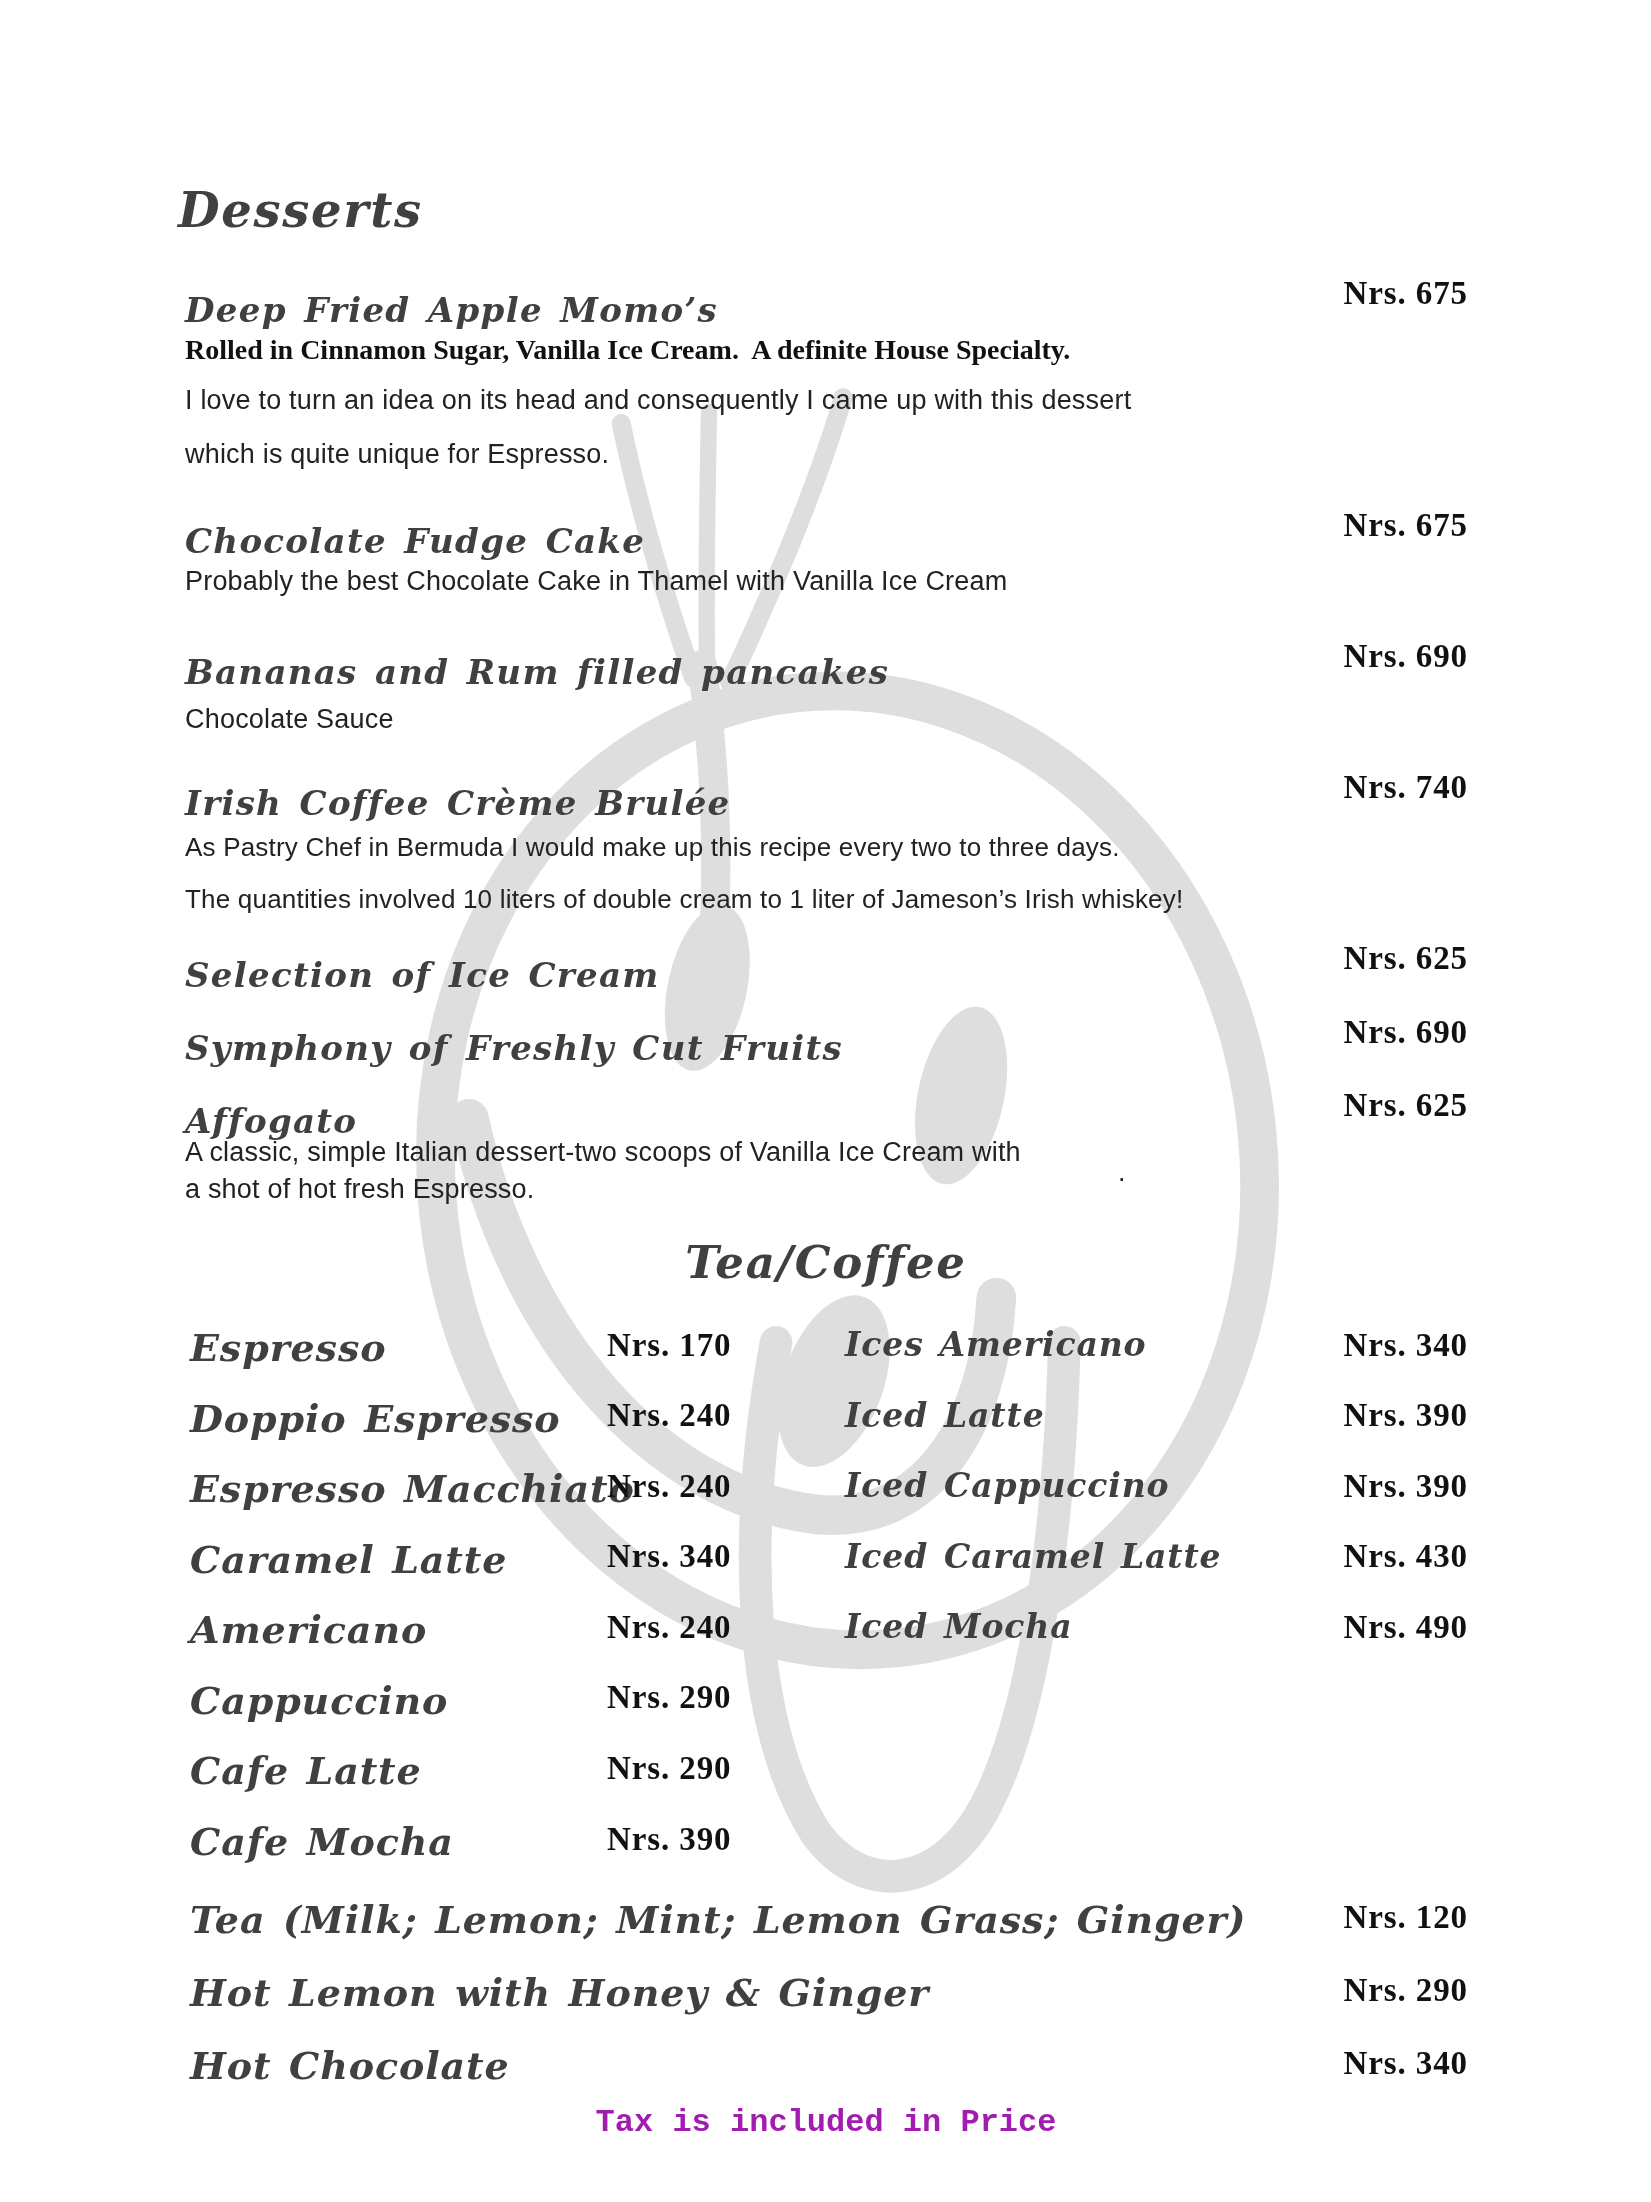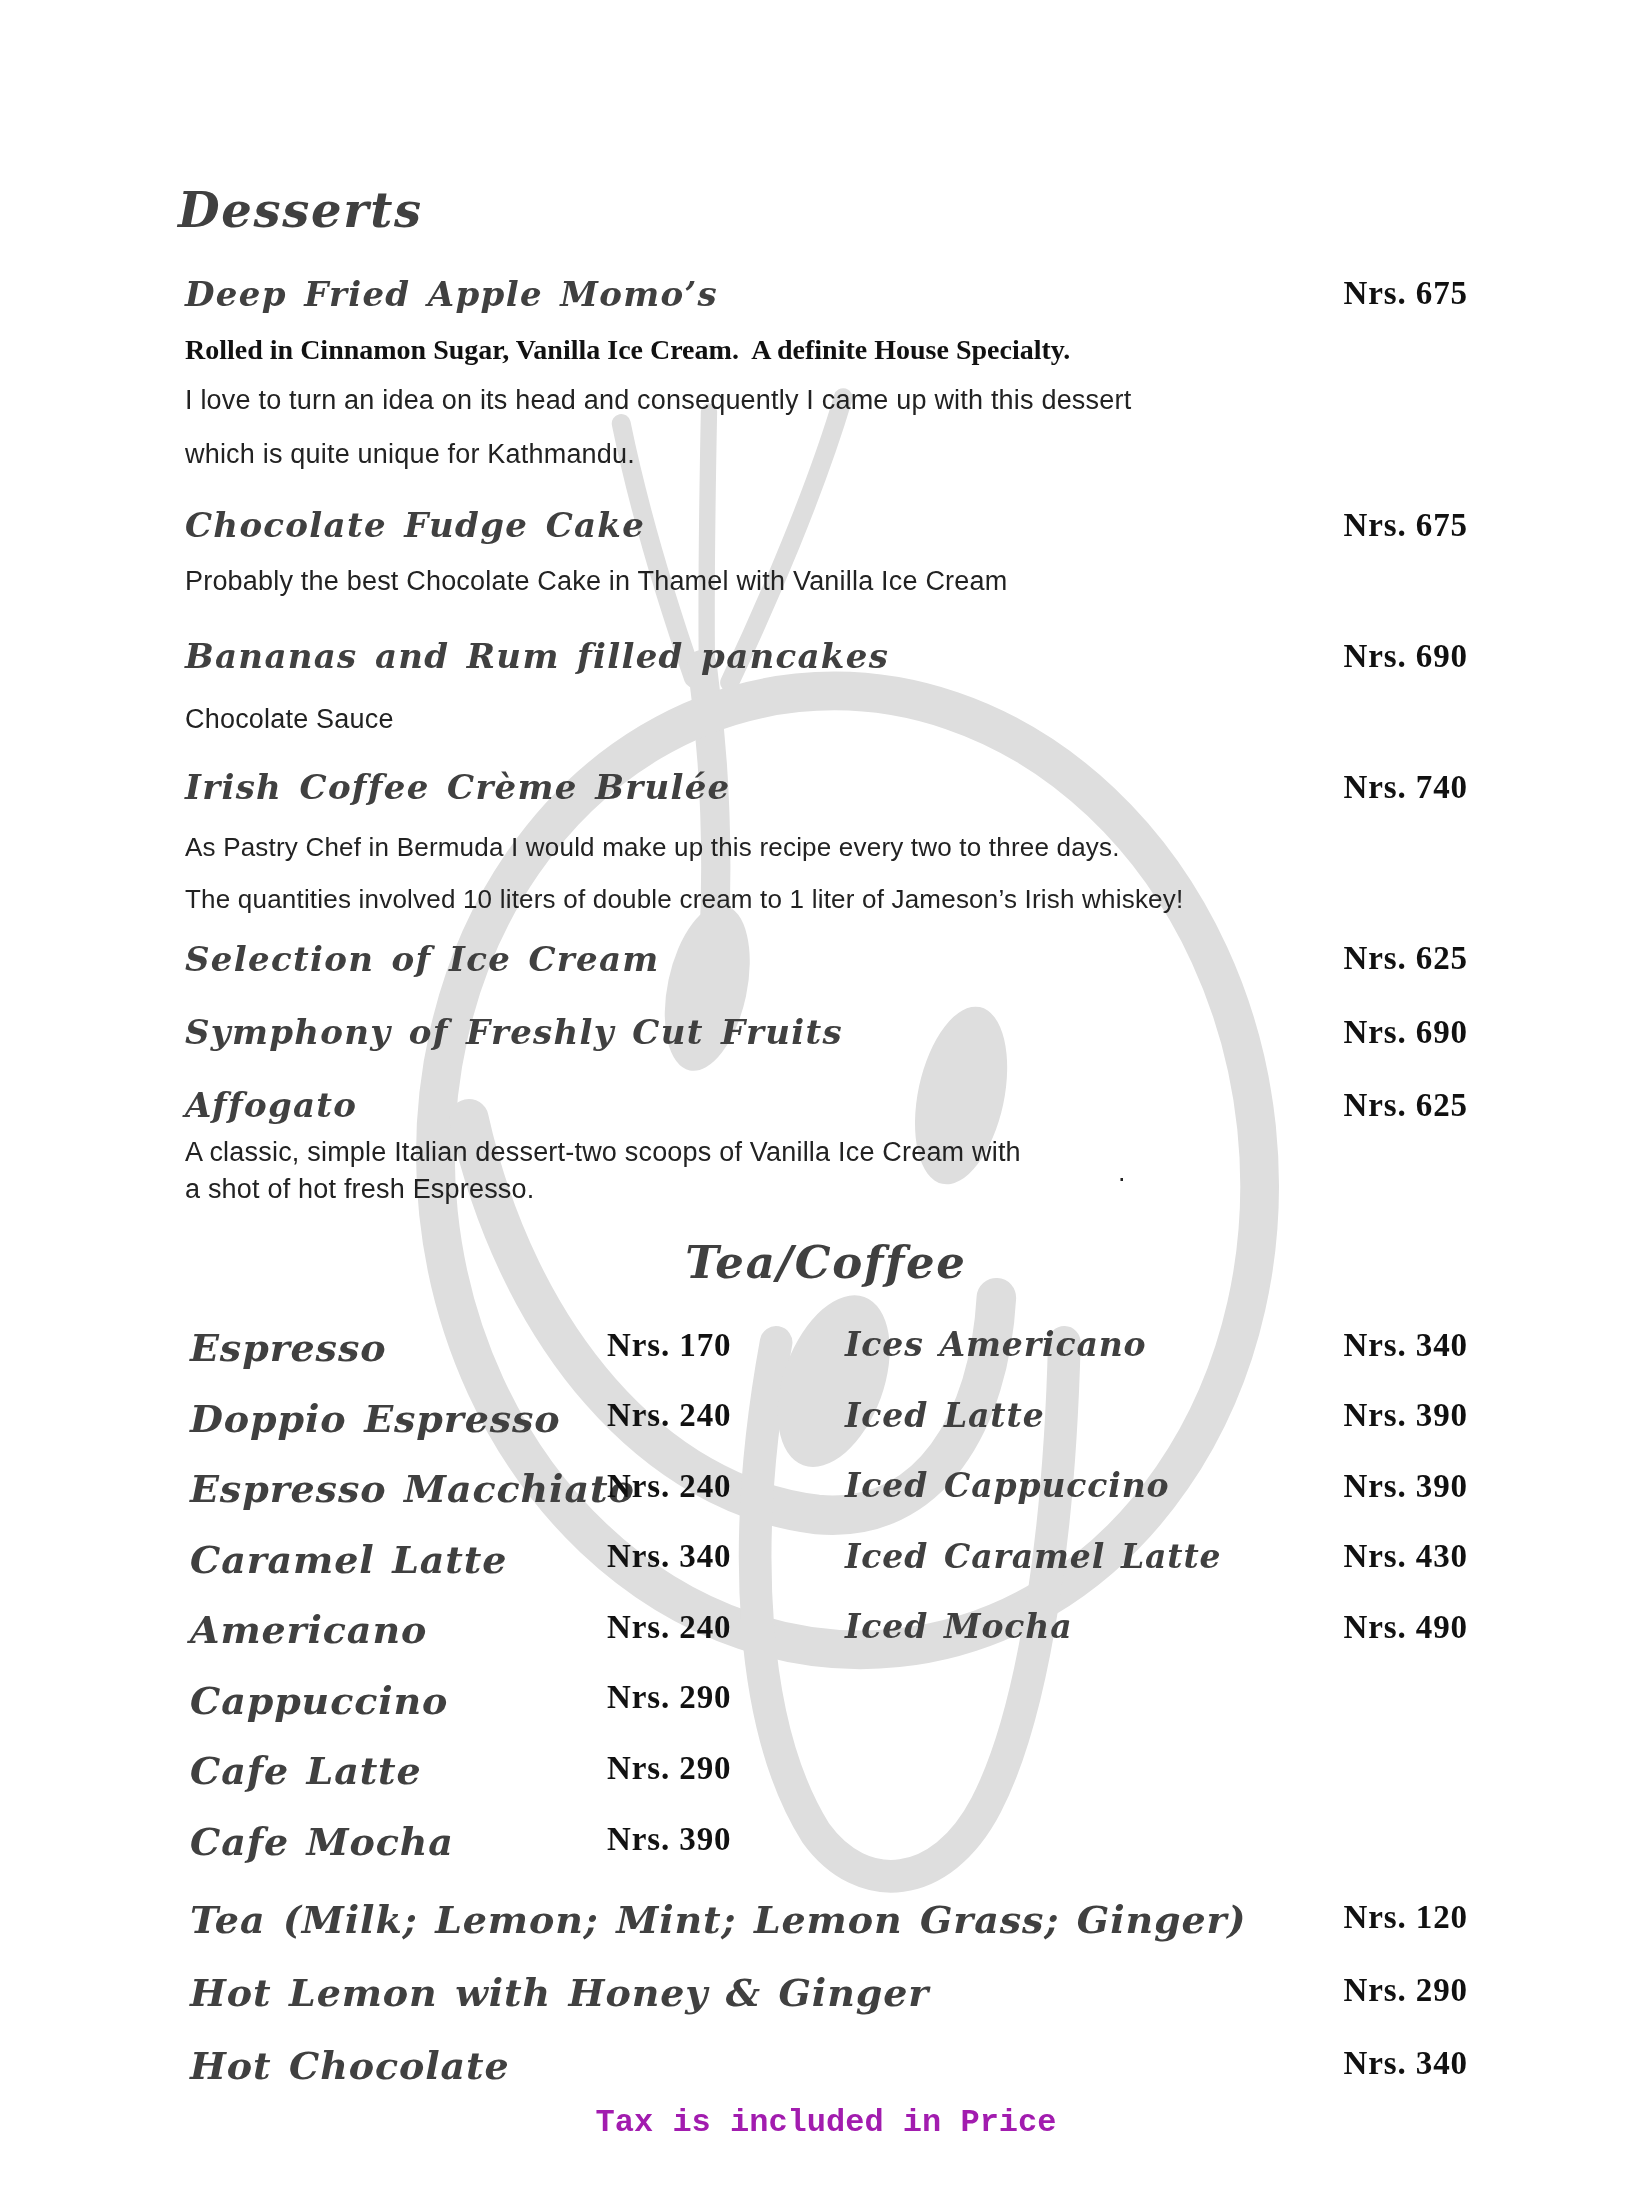--- a/index.html
+++ b/index.html
@@ -10,7 +10,7 @@
   
   .script{font-family:"DejaVu Serif",serif;font-style:italic;font-weight:bold;color:#404040;}
   .title{font-size:48px;letter-spacing:1.7px;}
-  .nm{left:185px;font-size:34px;letter-spacing:1.3px;word-spacing:4.3px;}
+  .nm{left:185px;font-size:34px;letter-spacing:1.3px;word-spacing:4.3px;margin-top:16px;}
   .tcnm-l{left:190px;font-size:38px;letter-spacing:0.9px;word-spacing:3.4px;}
   .tcnm-r{left:845px;font-size:33px;letter-spacing:0.9px;word-spacing:3.4px;text-align:right;}
   .pr{right:184px;font-family:"Liberation Serif",serif;font-style:normal;

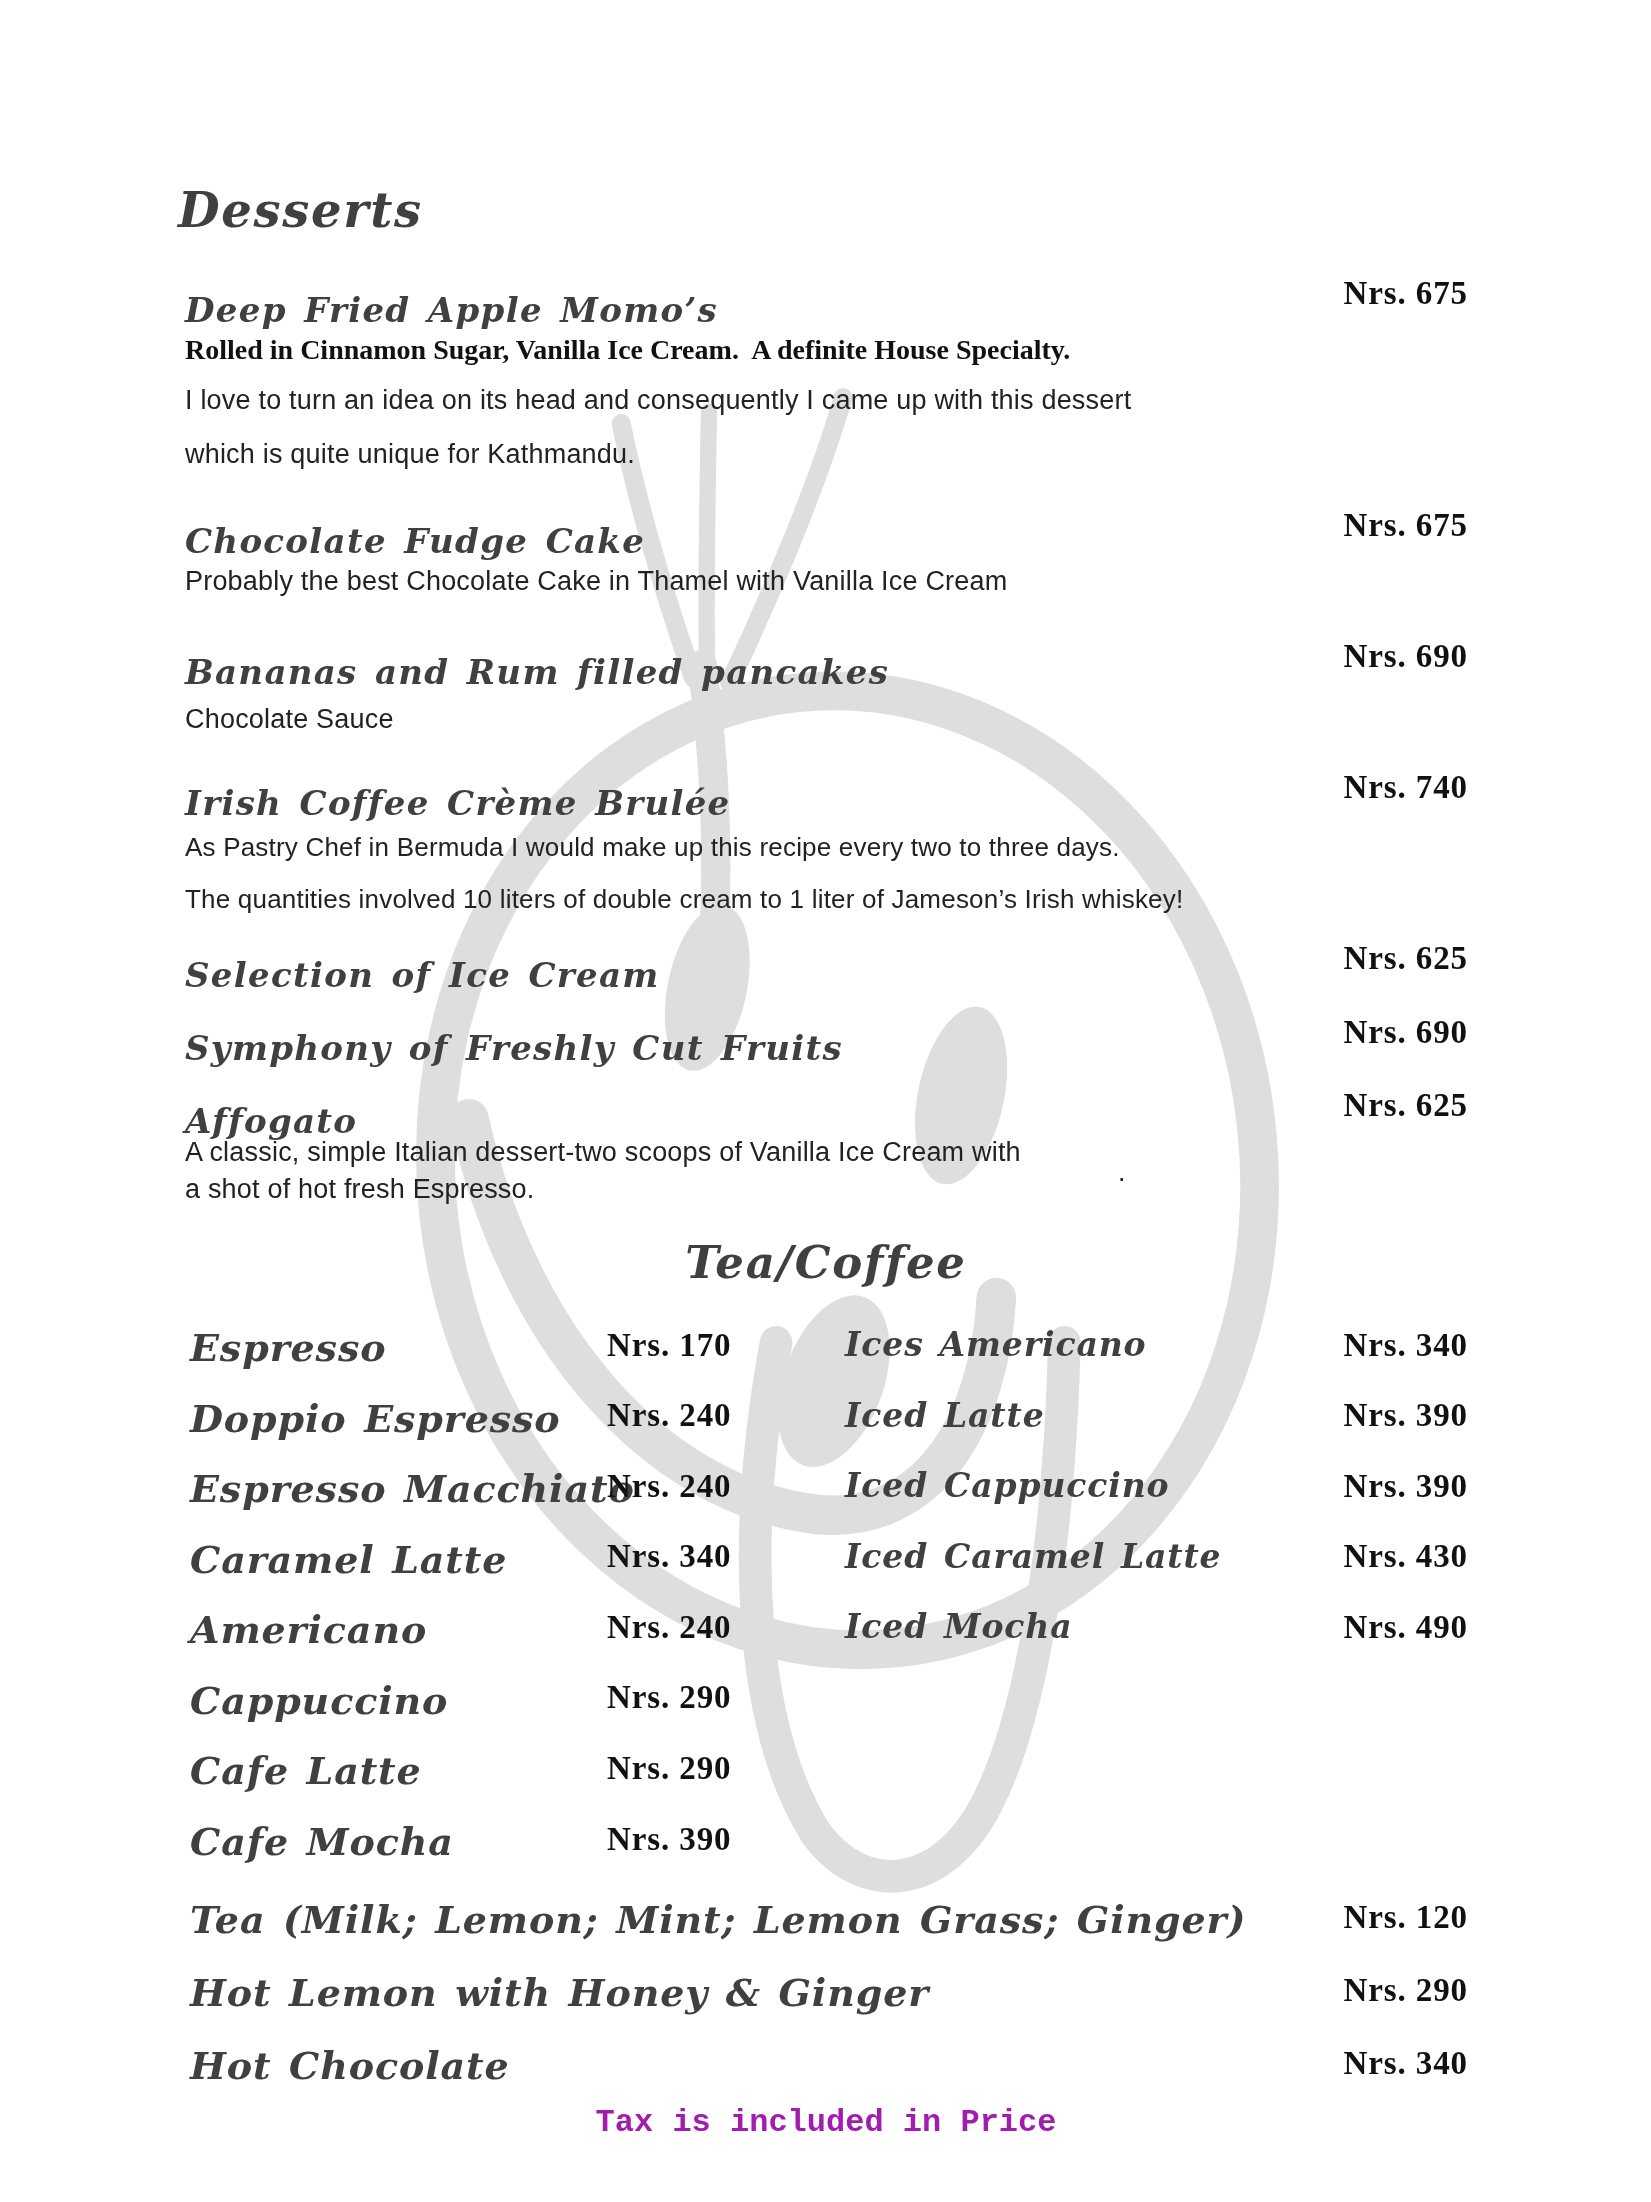--- a/index.html
+++ b/index.html
@@ -59,7 +59,7 @@
   <div class="abs pr" style="top:275px">Nrs. 675</div>
   <div class="abs ds" style="top:385px">I love to turn an idea on its head and consequently I came up with this dessert</div>
   <div class="abs db" style="top:334px">Rolled in Cinnamon Sugar, Vanilla Ice Cream.  A definite House Specialty.</div>
-  <div class="abs ds" style="top:439px">which is quite unique for Kathmandu.</div>
+  <div class="abs ds" style="top:439px">which is quite unique for Espresso.</div>
 
   <div class="abs script nm" style="top:505px">Chocolate Fudge Cake</div>
   <div class="abs pr" style="top:507px">Nrs. 675</div>

